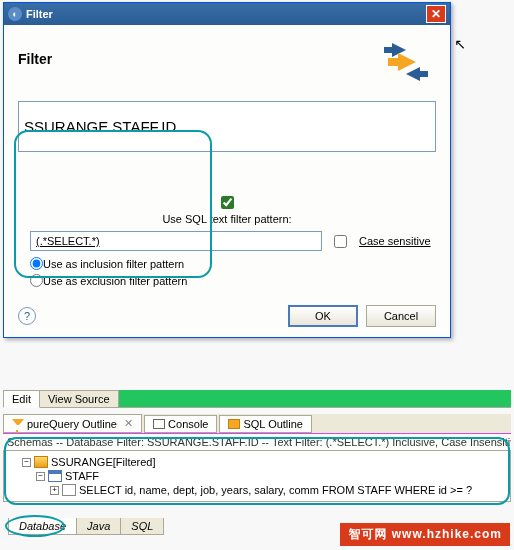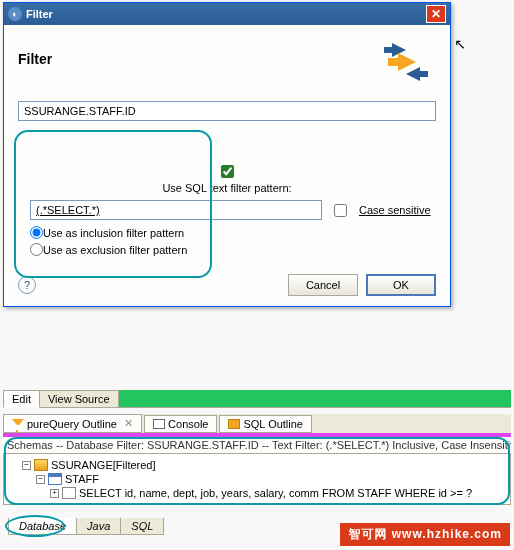--- a/index.html
+++ b/index.html
@@ -26,7 +26,7 @@
 .instruction { margin-bottom: 20px; color: #333; }
 
 .label { color: #333; margin-bottom: 4px; display: block; }
-.text-input { width: 100%; border: 1px solid #7a9ac0; padding: 3px 5px; background: #fff; font-size: 11px; }
+.text-input { width: 100%; border: 1px solid #7a9ac0; padding: 16px 5px; background: #fff; font-size: 15px; }
 
 .section { margin-bottom: 44px; }
 .checkbox-row { display: flex; align-items: center; margin-bottom: 6px; gap: 4px; flex-direction: column; }

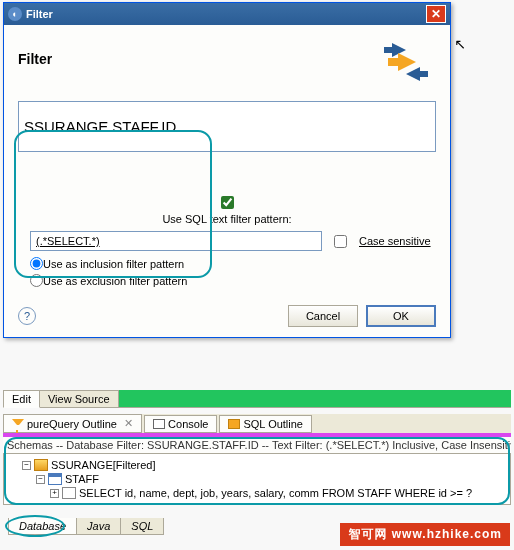--- a/index.html
+++ b/index.html
@@ -121,8 +121,8 @@
     <div class="help-row">
       <span class="help-icon">?</span>
       <div class="btn-row">
+        <button class="btn default">OK</button>
         <button class="btn">Cancel</button>
-        <button class="btn default">OK</button>
       </div>
     </div>
   </div>

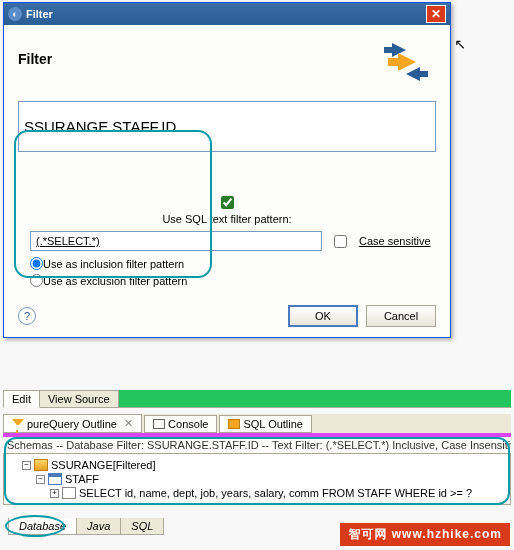--- a/index.html
+++ b/index.html
@@ -48,7 +48,7 @@
 .tab { padding: 2px 8px; border: 1px solid #aca899; border-bottom: none; background: #ece9d8; margin-right: -1px; cursor: pointer; }
 .tab.active { background: #fdfdfb; border-bottom: 1px solid #fdfdfb; margin-bottom: -1px; }
 
-.view-tabs { display: flex; background: #ece9d8; border-bottom: 4px solid #d946ef; margin-top: 6px; align-items: center; }
+.view-tabs { display: flex; background: #ece9d8; border-bottom: 1px solid #d946ef; margin-top: 6px; align-items: center; }
 .view-tab { padding: 2px 8px; border: 1px solid #aca899; background: #fdfdfb; margin-right: 2px; cursor: pointer; display: flex; align-items: center; gap: 3px; }
 .view-tab .mini-icon { width: 12px; height: 10px; }
 .funnel { width: 0; height: 0; border-left: 5px solid transparent; border-right: 5px solid transparent; border-top: 6px solid #f5a623; position: relative; }

